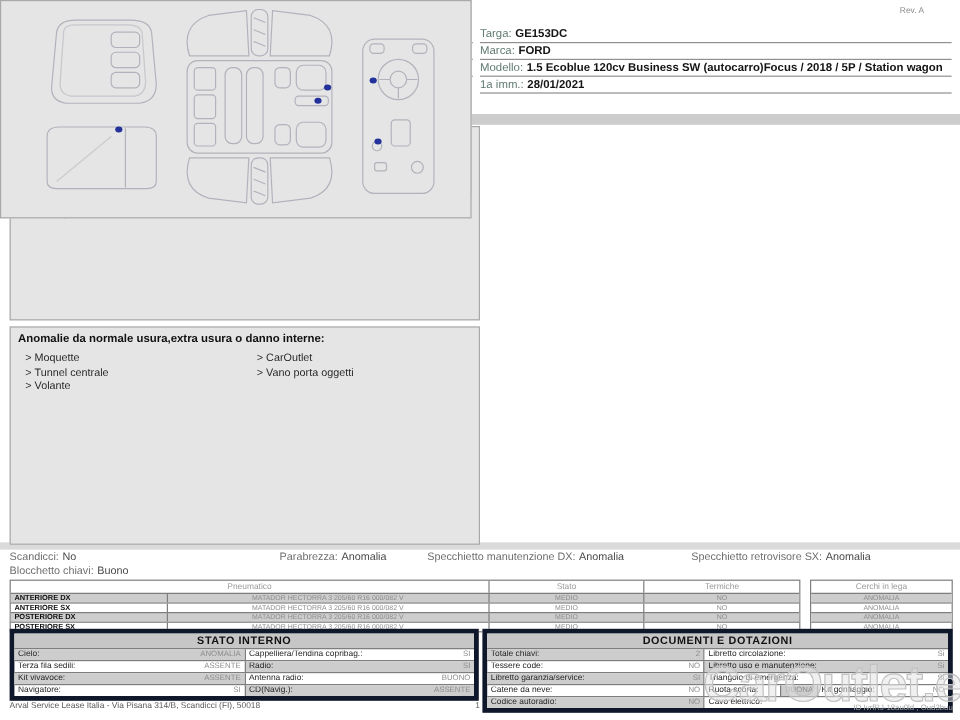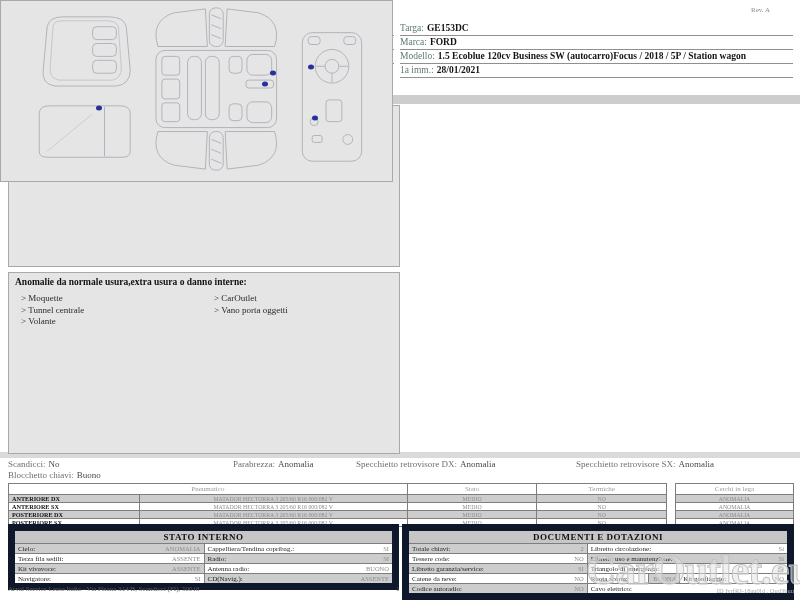--- a/index.html
+++ b/index.html
@@ -4,7 +4,7 @@
 <style>
   html,body{margin:0;padding:0;background:#fff;}
   .page{position:relative;width:800px;height:600px;background:#ffffff;overflow:hidden;
-        font-family:Liberation Serif, serif;color:#222;}
+        font-family:Liberation Sans, sans-serif;color:#222;}
 
   
   .title{position:absolute;left:8px;top:3px;font-size:15px;font-weight:bold;

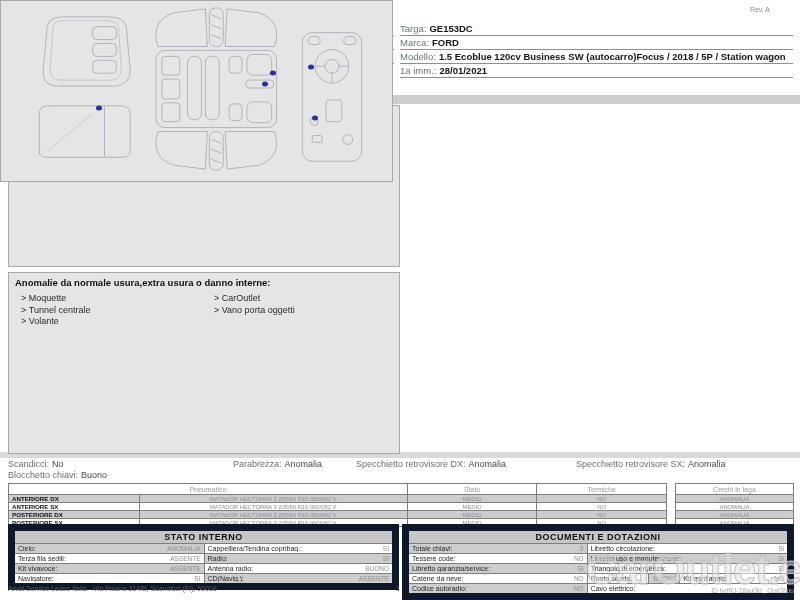--- a/index.html
+++ b/index.html
@@ -319,7 +319,7 @@
     <span class="lbl">Parabrezza:</span><span class="val">Anomalia</span>
   </div>
   <div class="cond cond4">
-    <span class="lbl">Specchietto retrovisore DX:</span><span class="val">Anomalia</span>
+    <span class="lbl">Specchietto manutenzione DX:</span><span class="val">Anomalia</span>
   </div>
   <div class="cond cond5">
     <span class="lbl">Specchietto retrovisore SX:</span><span class="val">Anomalia</span>

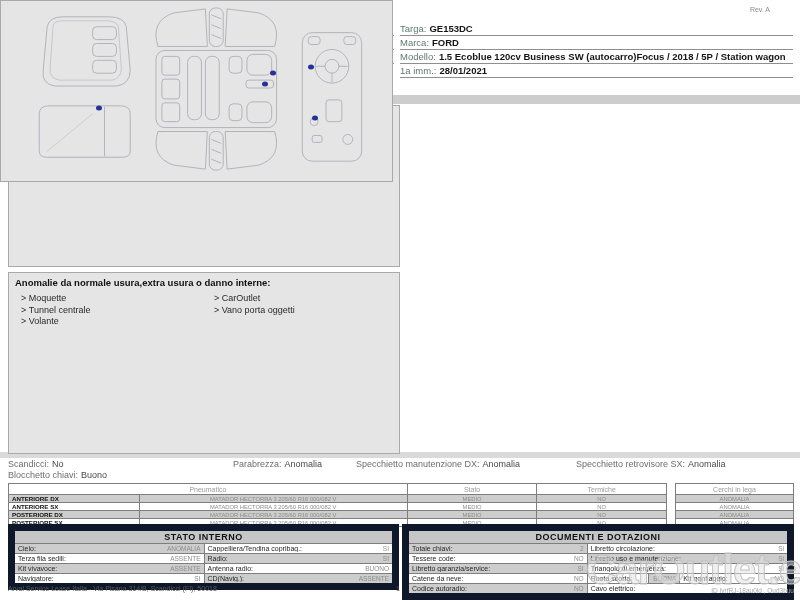--- a/index.html
+++ b/index.html
@@ -72,7 +72,7 @@
   .ctable .trow:first-child{border-top:none;height:10px;}
 
   
-  .btable{position:absolute;top:524px;border:7px solid #0f172a;box-sizing:border-box;background:#fff;}
+  .btable{position:absolute;top:524px;border:4px solid #0f172a;box-sizing:border-box;background:#fff;}
   .bt-left{left:8px;width:391px;}
   .bt-right{left:402px;width:392px;}
   .bhead{height:12px;background:#c6c6c6;border-bottom:1px solid #7e7e7e;text-align:center;

